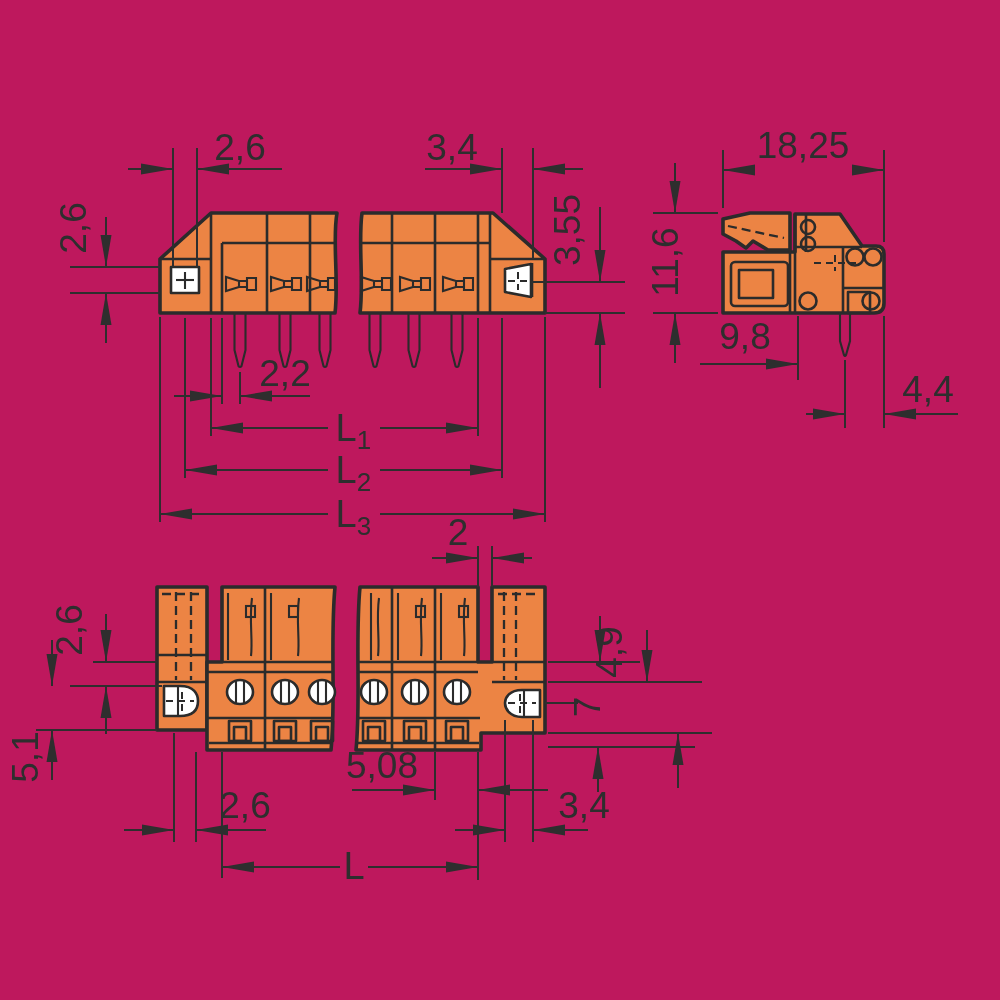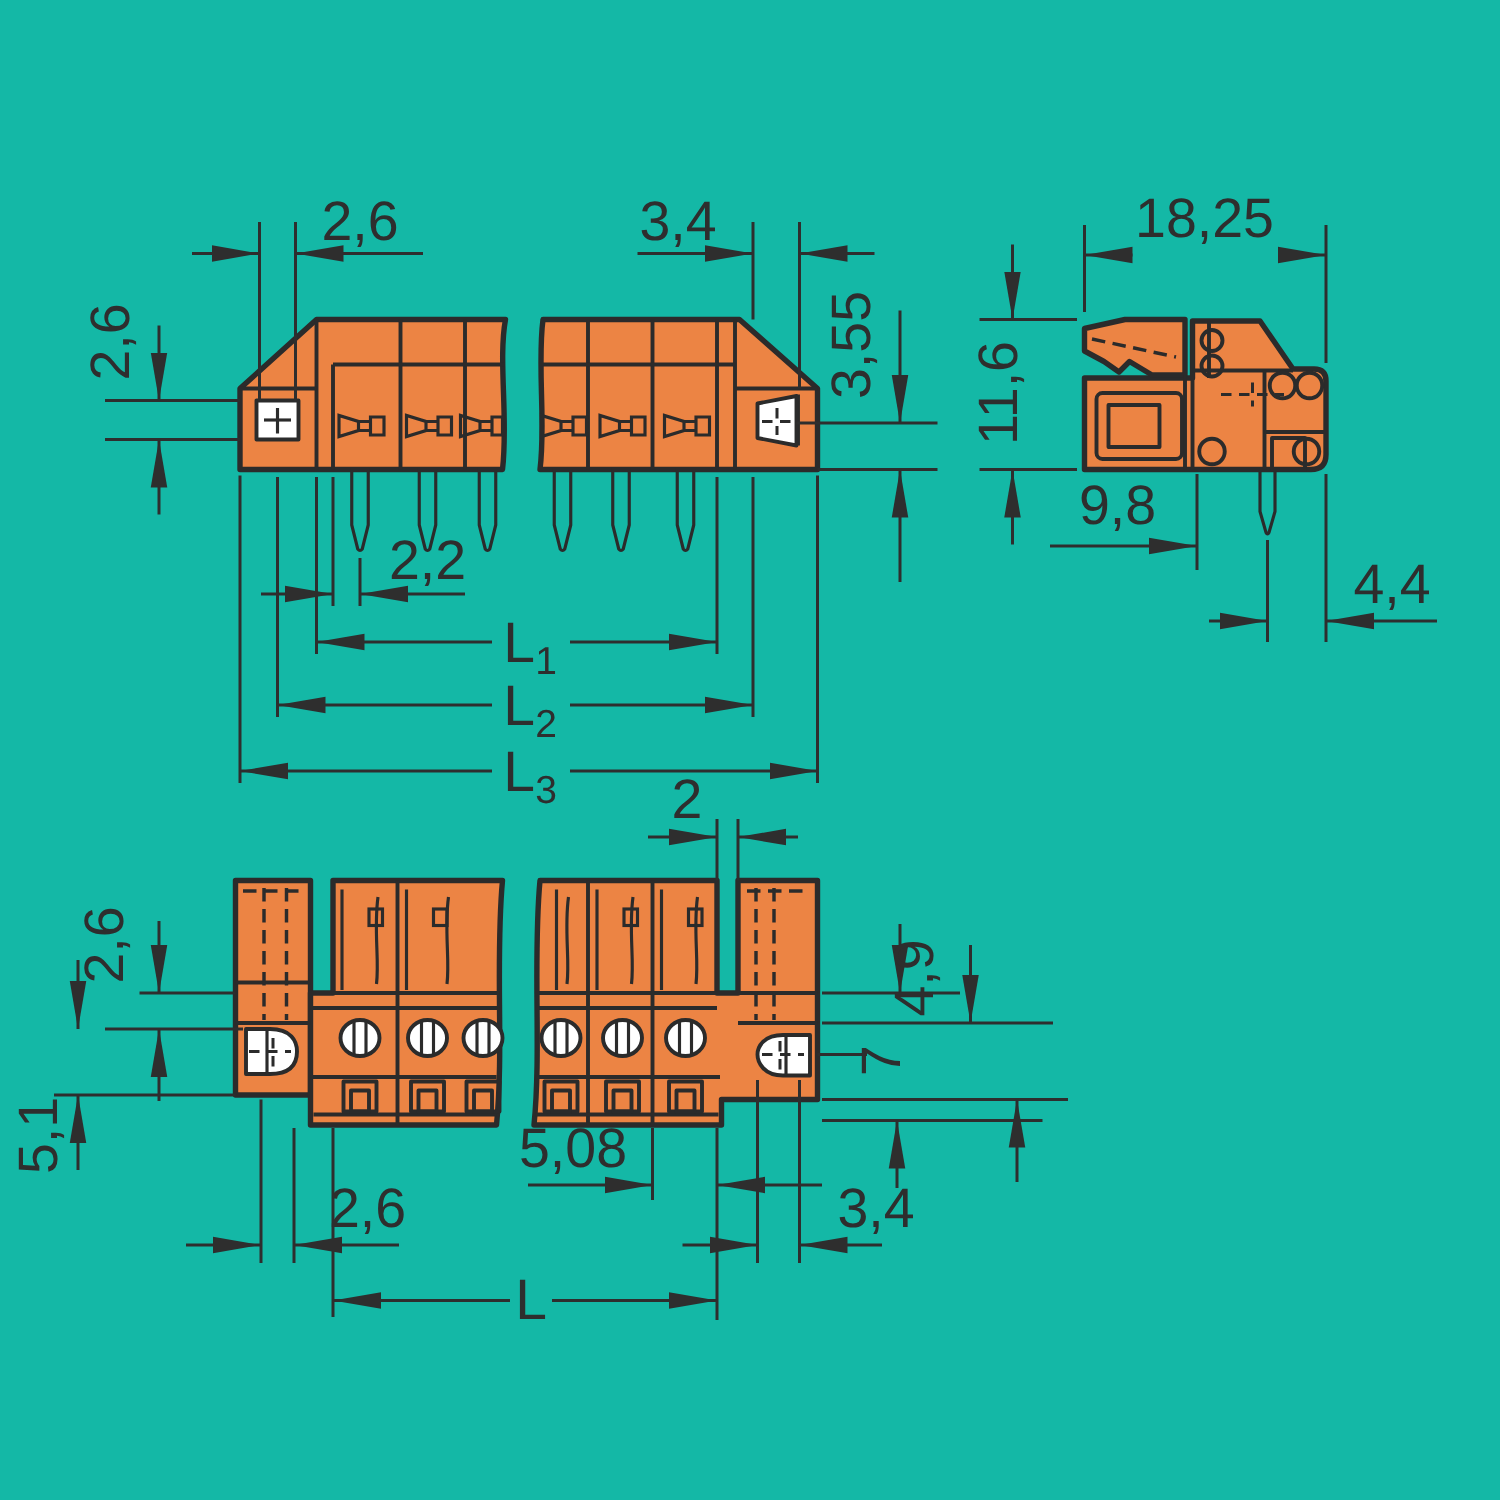--- a/index.html
+++ b/index.html
@@ -3,7 +3,7 @@
 <meta charset="utf-8">
 <style>
   html,body { margin:0; padding:0; background:#ffffff; }
-  .stage { position:relative; width:1000px; height:1000px; background:#14b8a6; overflow:hidden; }
+  .stage { position:relative; width:1000px; height:1000px; background:#be185d; overflow:hidden; }
   svg { display:block; }
   svg text { font-family:"Liberation Sans","DejaVu Sans",sans-serif; fill:#2E2E2E; }
   .t37 { font-size:37px; }

